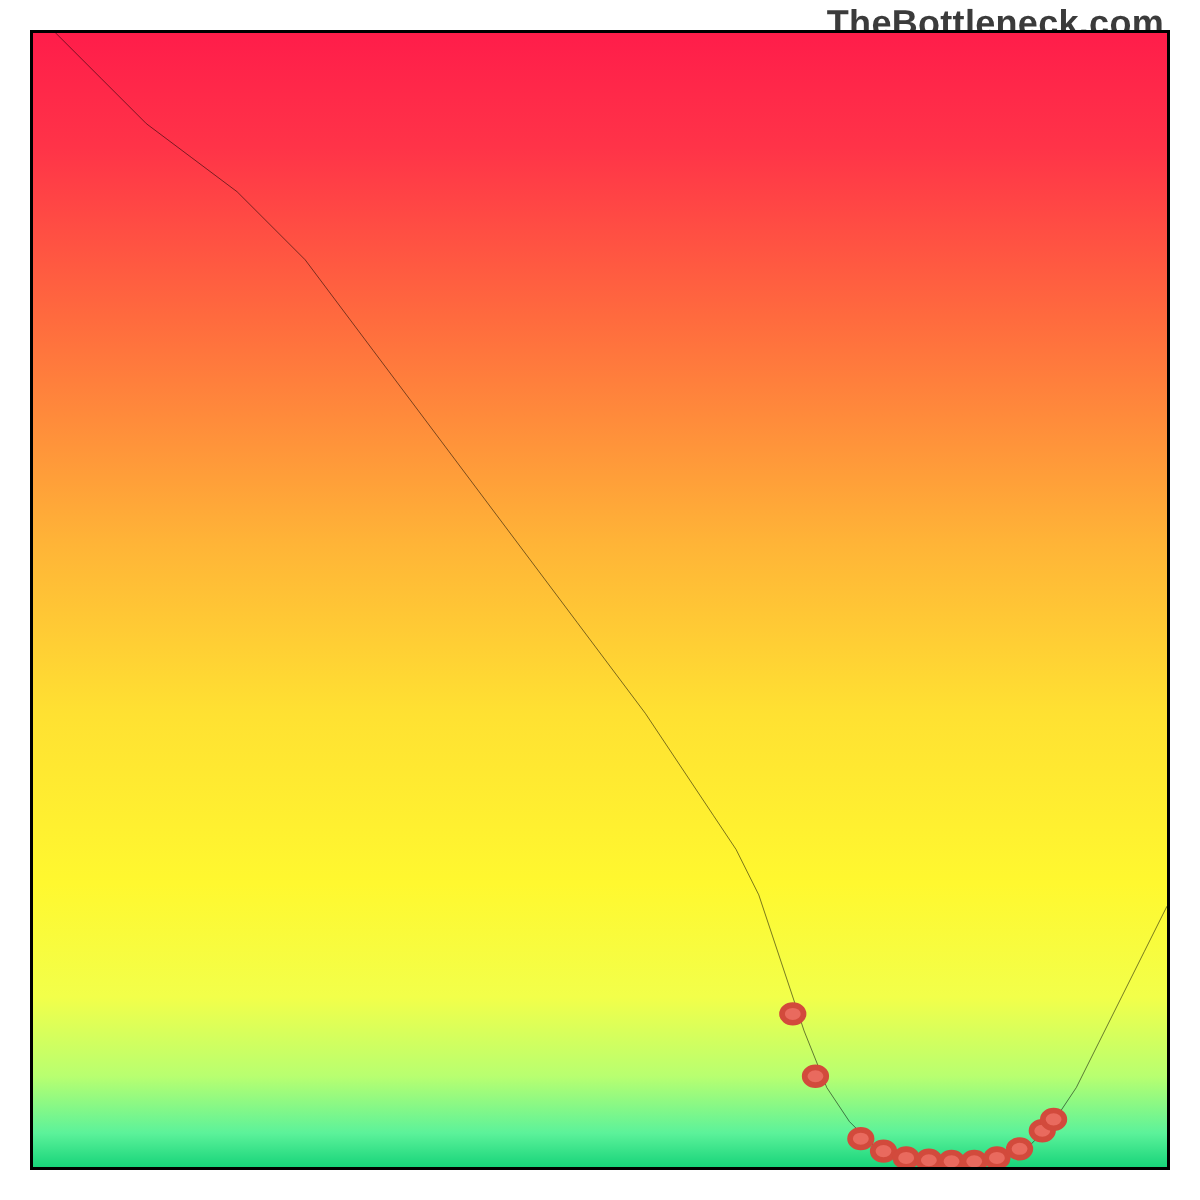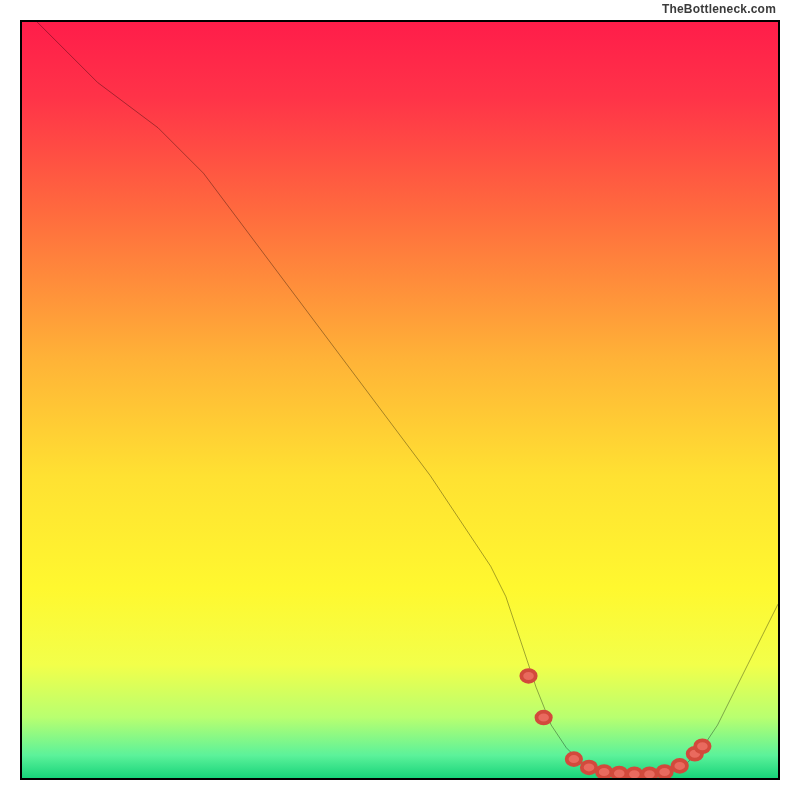--- a/index.html
+++ b/index.html
@@ -34,7 +34,7 @@
     position: absolute;
     top: 2px;
     right: 24px;
-    font-size: 12px;
+    font-size: 24px;
     font-weight: 600;
     color: #3b3b3b;
     letter-spacing: 0.2px;

